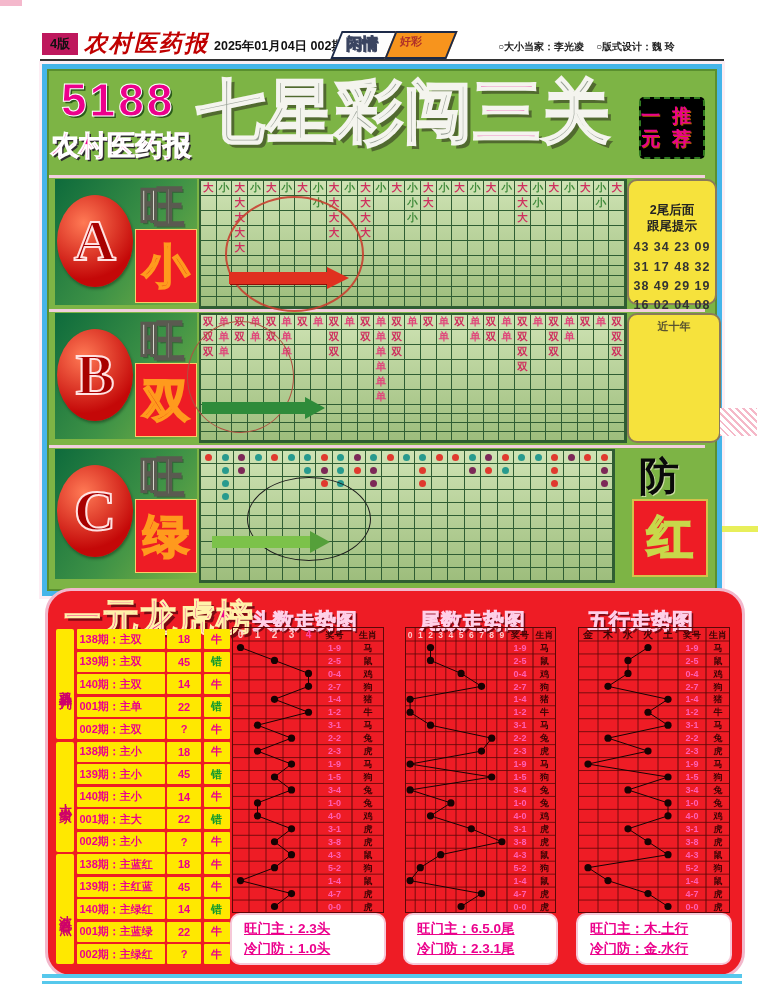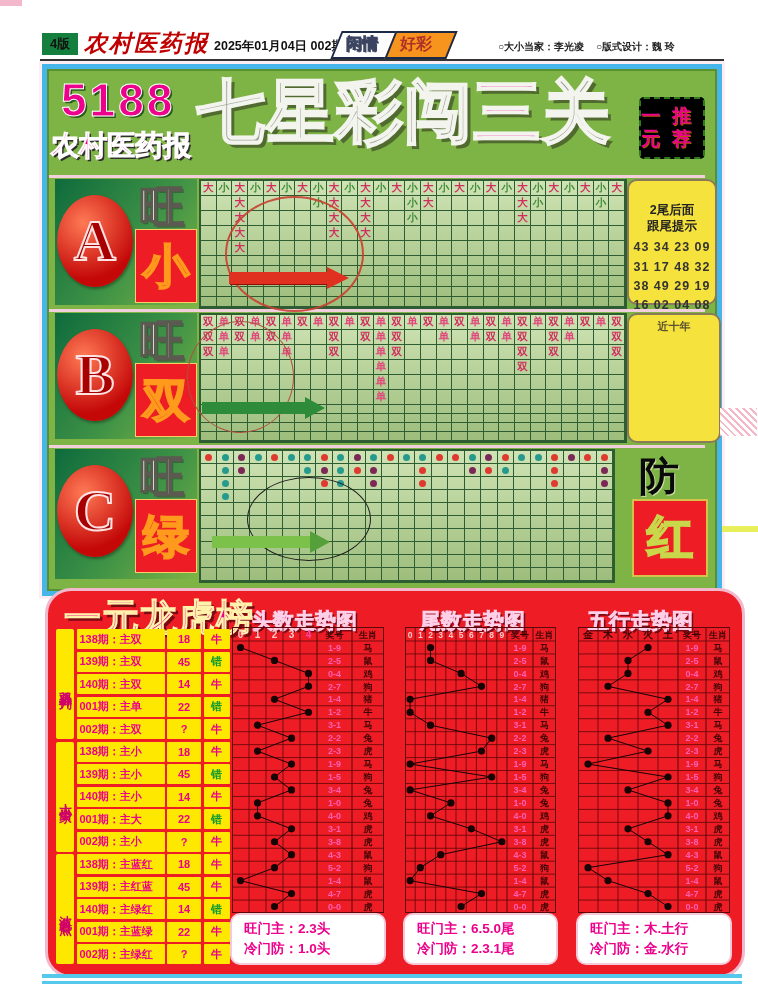--- a/index.html
+++ b/index.html
@@ -10,7 +10,7 @@
   
   .corner-mark{left:0;top:0;width:22px;height:6px;background:#f4b8cc;}
   .header-bar{left:40px;top:31px;width:684px;height:27px;background:#fff;}
-  .edition-box{left:2px;top:2px;width:36px;height:22px;background:#15803d;color:#111;
+  .edition-box{left:2px;top:2px;width:36px;height:22px;background:#be185d;color:#111;
       font-weight:bold;font-size:13px;display:flex;align-items:center;justify-content:center;}
   .paper-name{left:44px;top:-3px;font-family:"Liberation Serif","DejaVu Serif",serif;
       font-size:23px;font-weight:bold;font-style:italic;color:#c00000;letter-spacing:2px;white-space:nowrap;}

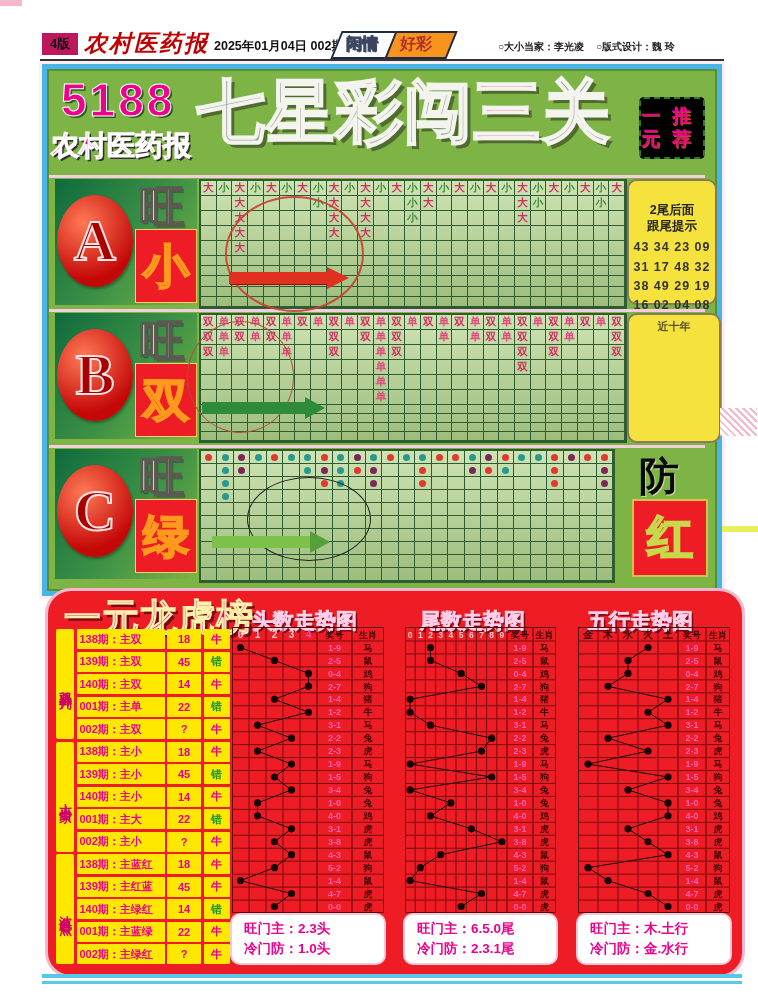--- a/index.html
+++ b/index.html
@@ -20,7 +20,7 @@
   .tab-slant2{left:54px;top:0;width:58px;height:24px;transform:skewX(-22deg);background:#f7941d;border:2px solid #1c2a48;}
   .tab-t1{left:10px;top:3px;font-size:16px;font-weight:900;color:#fbfbfb;
       -webkit-text-stroke:1px #3a4460;text-shadow:1px 1px 0 #3a4460;}
-  .tab-t2{left:64px;top:3px;font-size:16px;font-weight:900;color:#b03028;}
+  .tab-t2{left:64px;top:3px;font-size:11px;font-weight:900;color:#b03028;}
   .credits{left:458px;top:9px;width:226px;display:flex;gap:12px;font-size:10px;font-weight:bold;color:#222;white-space:nowrap;}
   .header-underline{left:40px;top:59px;width:684px;height:2px;background:#333;}
 

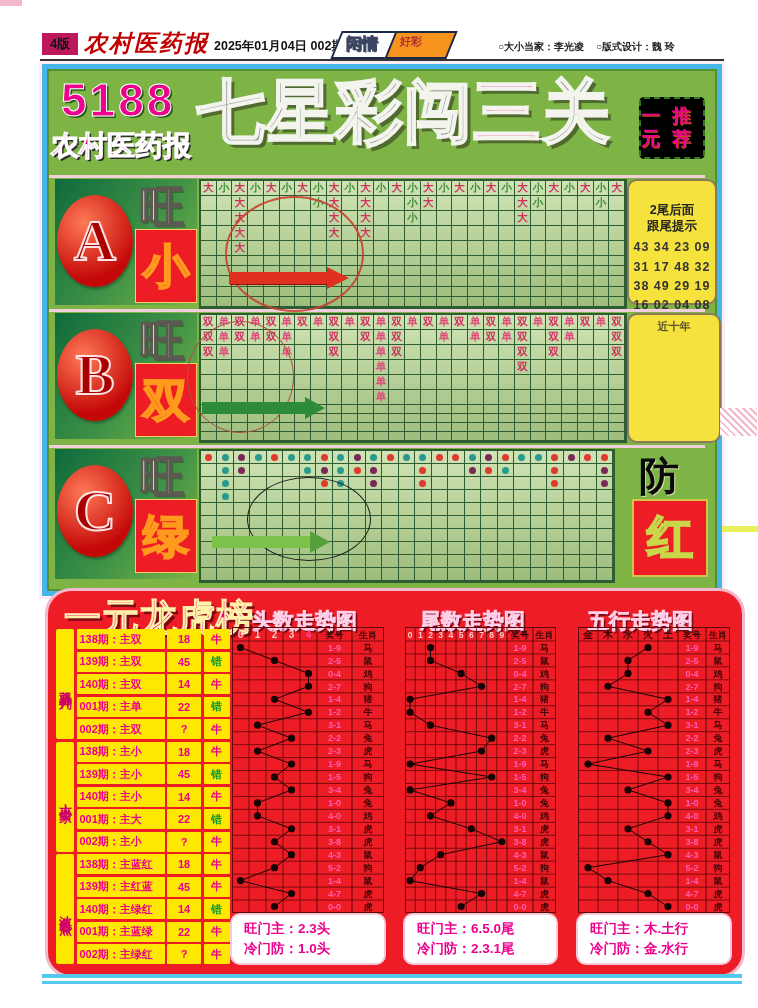--- a/index.html
+++ b/index.html
@@ -101,7 +101,7 @@
   .res-err{color:#119a2e !important;}
   .fbox{top:324px;height:48px;background:#ffffff;border-radius:8px;box-shadow:0 0 0 2px #f6c8d8;
       display:flex;flex-direction:column;justify-content:center;padding-left:12px;box-sizing:border-box;}
-  .fbox div{font-size:13.5px;font-weight:bold;color:#ec008c;line-height:1.5;white-space:nowrap;}
+  .fbox div{font-size:13.5px;font-weight:bold;color:#ec008c;line-height:1.5;white-space:nowrap;text-decoration:underline;}
   .cyan-strip{left:42px;top:974px;width:700px;height:3px;background:#ffffff;
       border-top:4px solid #56c8ec;border-bottom:3px solid #56c8ec;}
 

